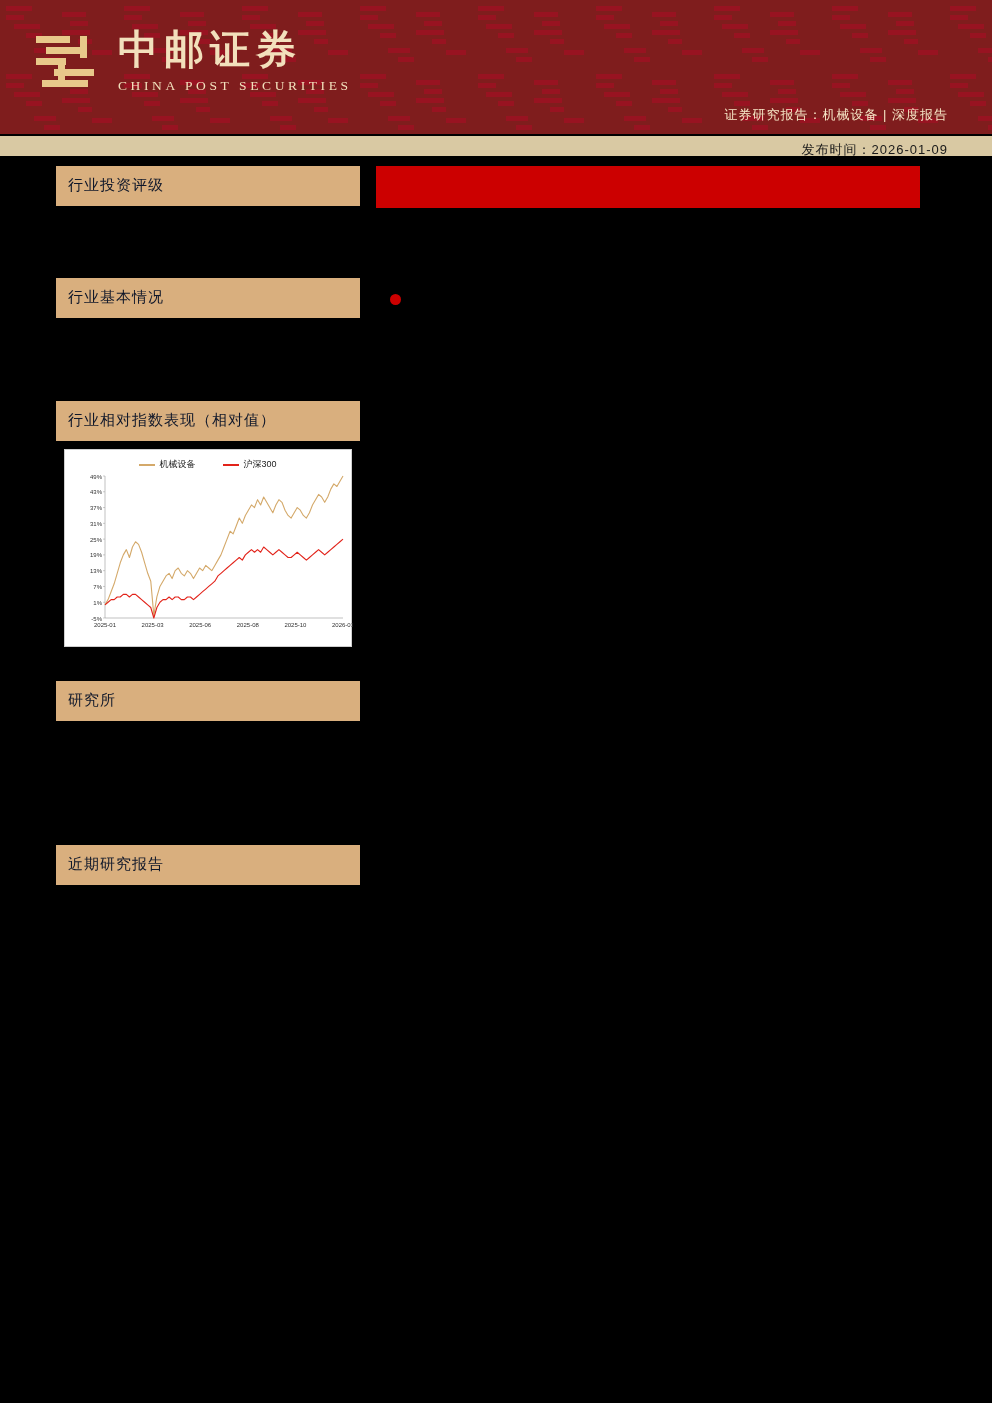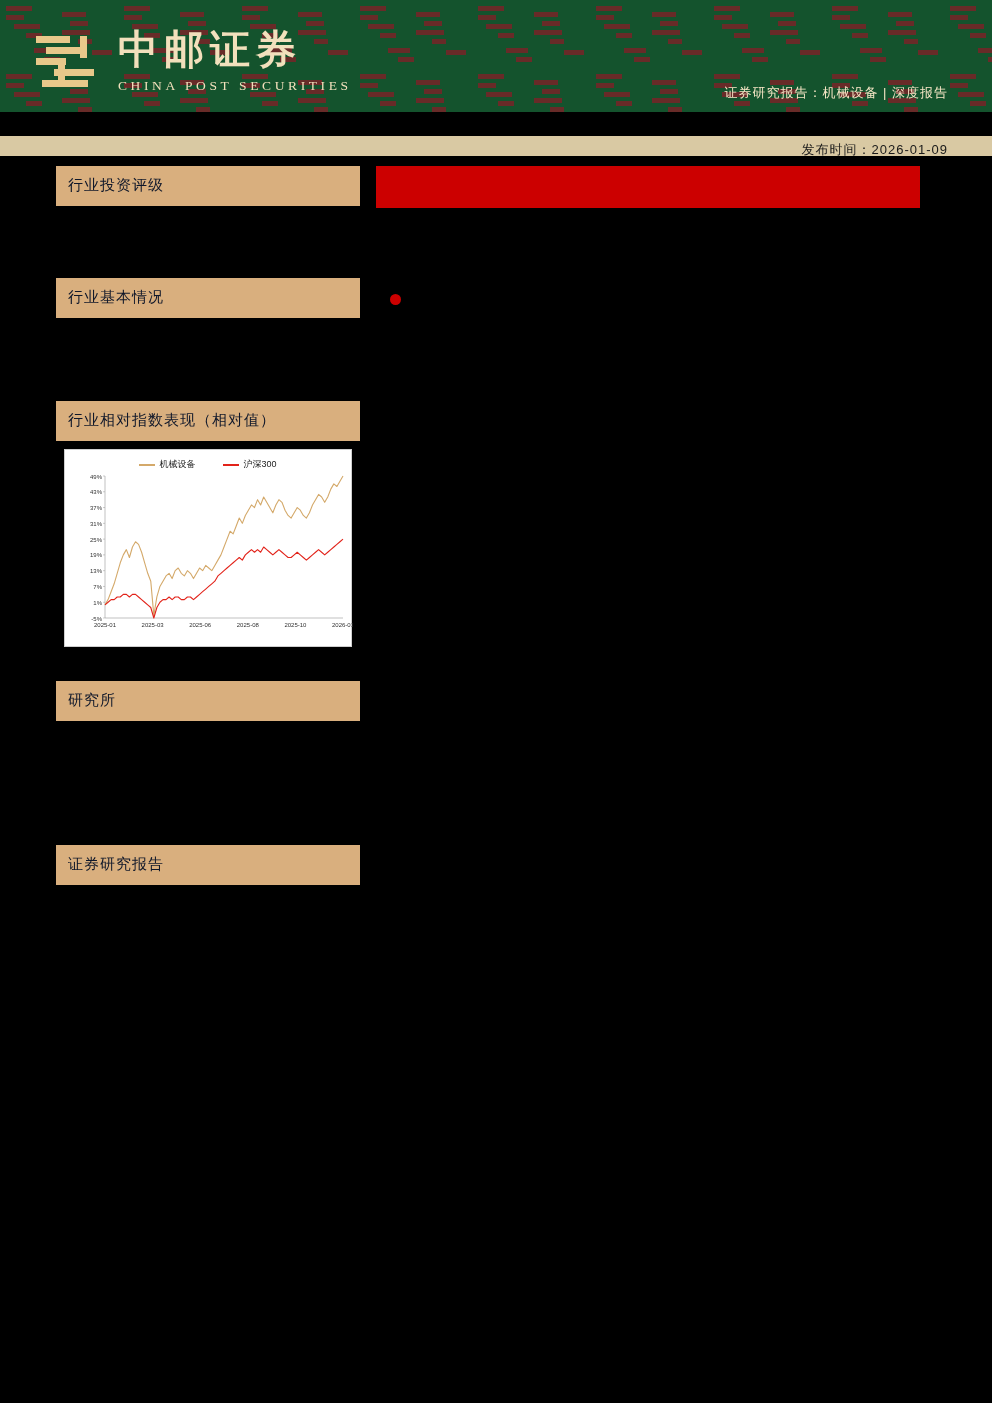--- a/index.html
+++ b/index.html
@@ -21,8 +21,8 @@
     left: 0;
     top: 0;
     width: 992px;
-    height: 112px;
-    background: #14532d;
+    height: 134px;
+    background: #7f1d1d;
     overflow: hidden;
   }
   .header-pattern {

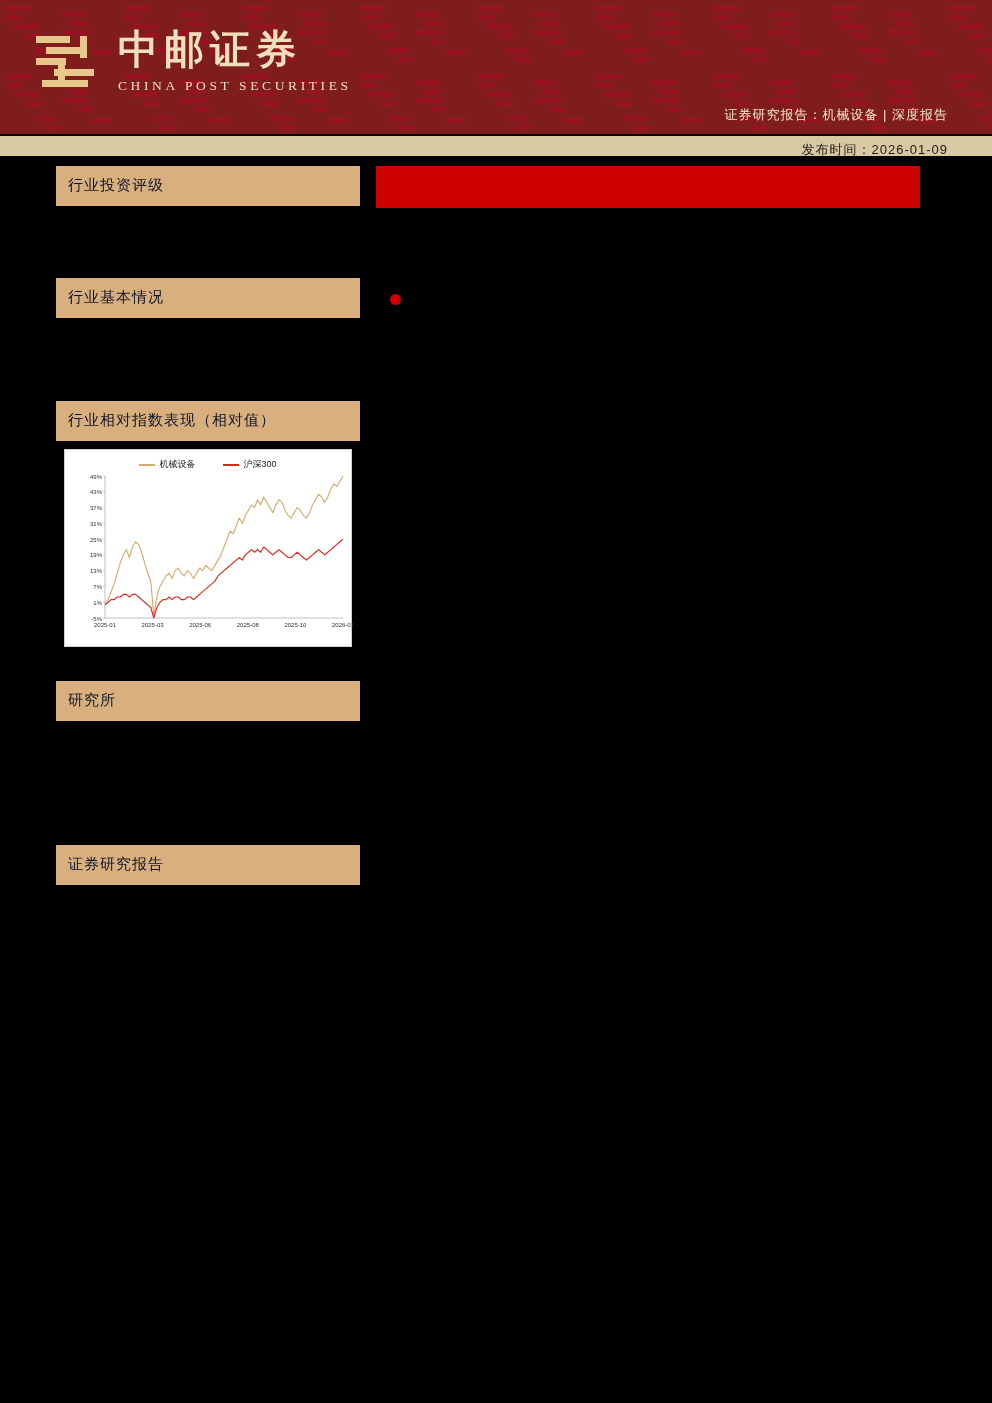--- a/index.html
+++ b/index.html
@@ -232,7 +232,7 @@
 </div>
 
 <div class="section-head" id="sec-recent">
-  <div class="title">证券研究报告</div>
+  <div class="title">近期研究报告</div>
 </div>
 
 <div class="chart-box">

